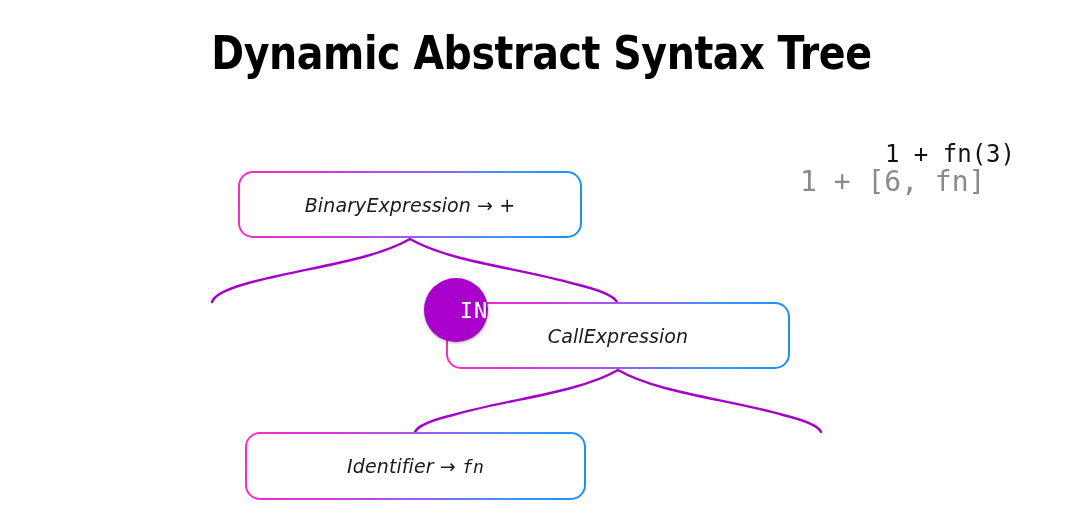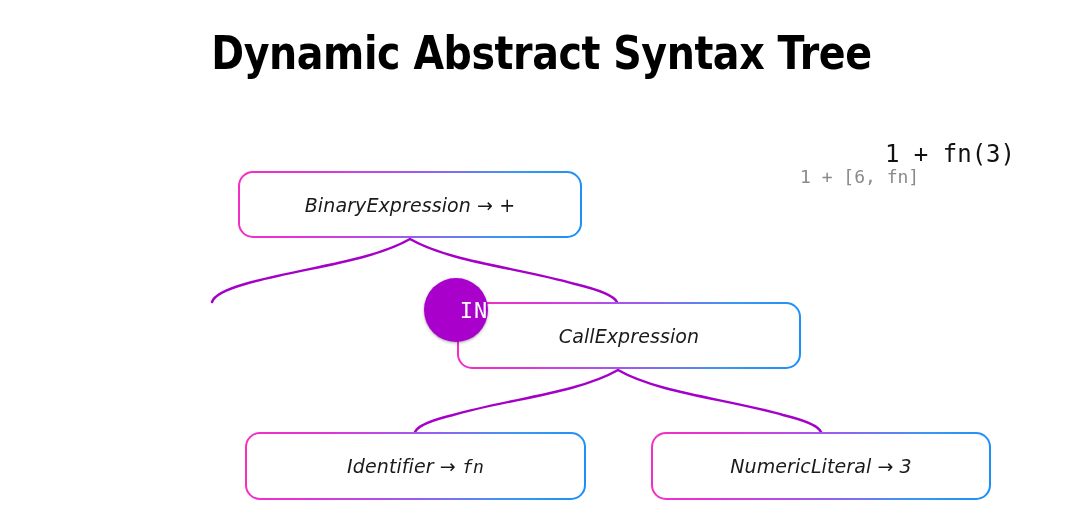--- a/index.html
+++ b/index.html
@@ -58,7 +58,7 @@
     text-align: right;
   }
   .code-line.secondary {
-    font-size: 18px;
+    font-size: 28px;
     color: #8a8a8a;
   }
 

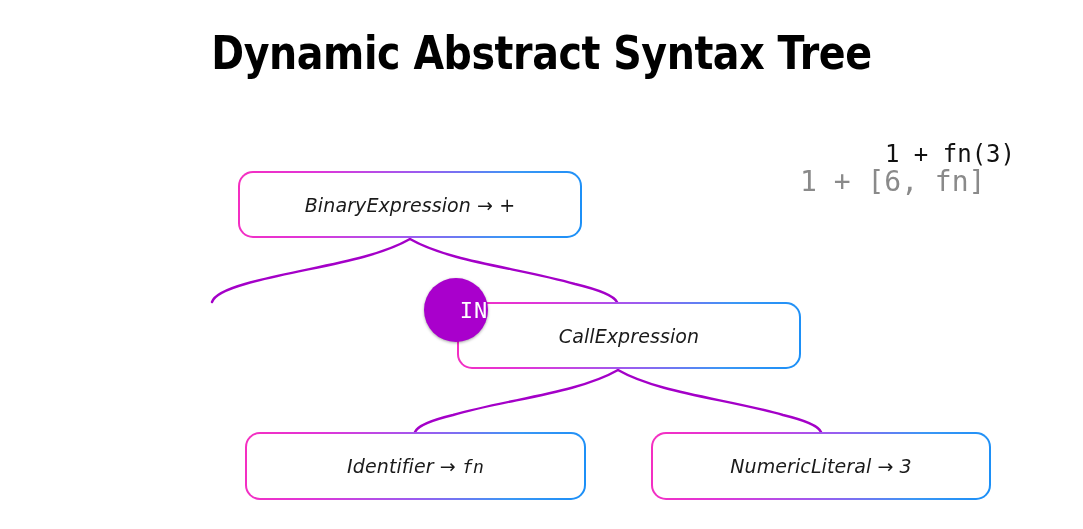--- a/index.html
+++ b/index.html
@@ -108,7 +108,7 @@
   
   #node-root        { left: 238px; top: 171px; width: 344px; height: 67px; }
   #node-numlit1     { left: 40px;  top: 302px; width: 345px; height: 67px; }
-  #node-call        { left: 457px; top: 302px; width: 344px; height: 67px; }
+  #node-call        { left: 446px; top: 302px; width: 344px; height: 67px; }
   #node-identifier  { left: 245px; top: 432px; width: 341px; height: 68px; }
   #node-numlit3     { left: 651px; top: 432px; width: 340px; height: 68px; }
 

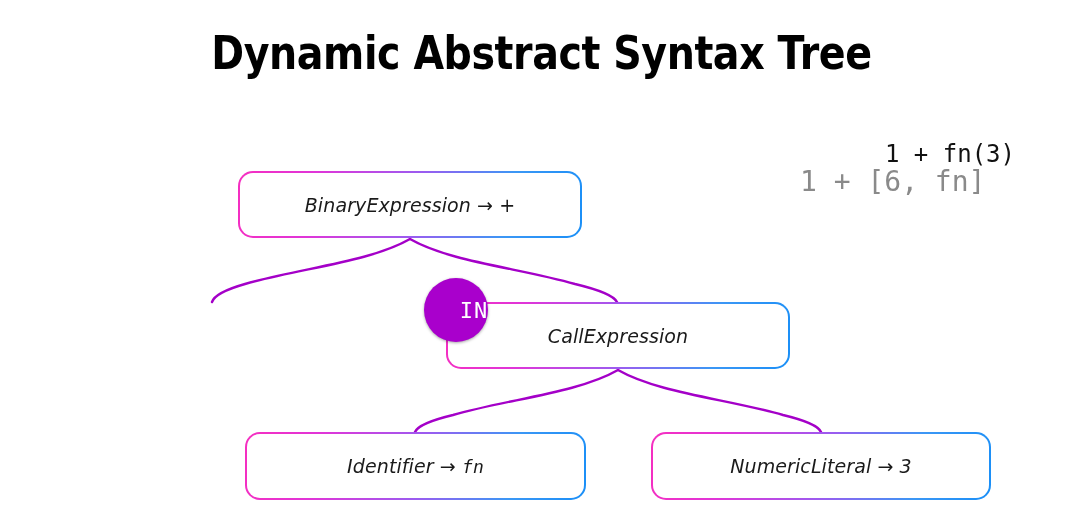--- a/index.html
+++ b/index.html
@@ -172,9 +172,6 @@
     <span class="node-label"><span>Identifier</span><span>&nbsp;→&nbsp;</span><span class="mono">fn</span></span>
   </div>
 
-  <div class="node" id="node-numlit3">
-    <span class="node-label">NumericLiteral → 3</span>
-  </div>
 
   <div id="badge-in">
     <span class="badge-text">IN</span>

